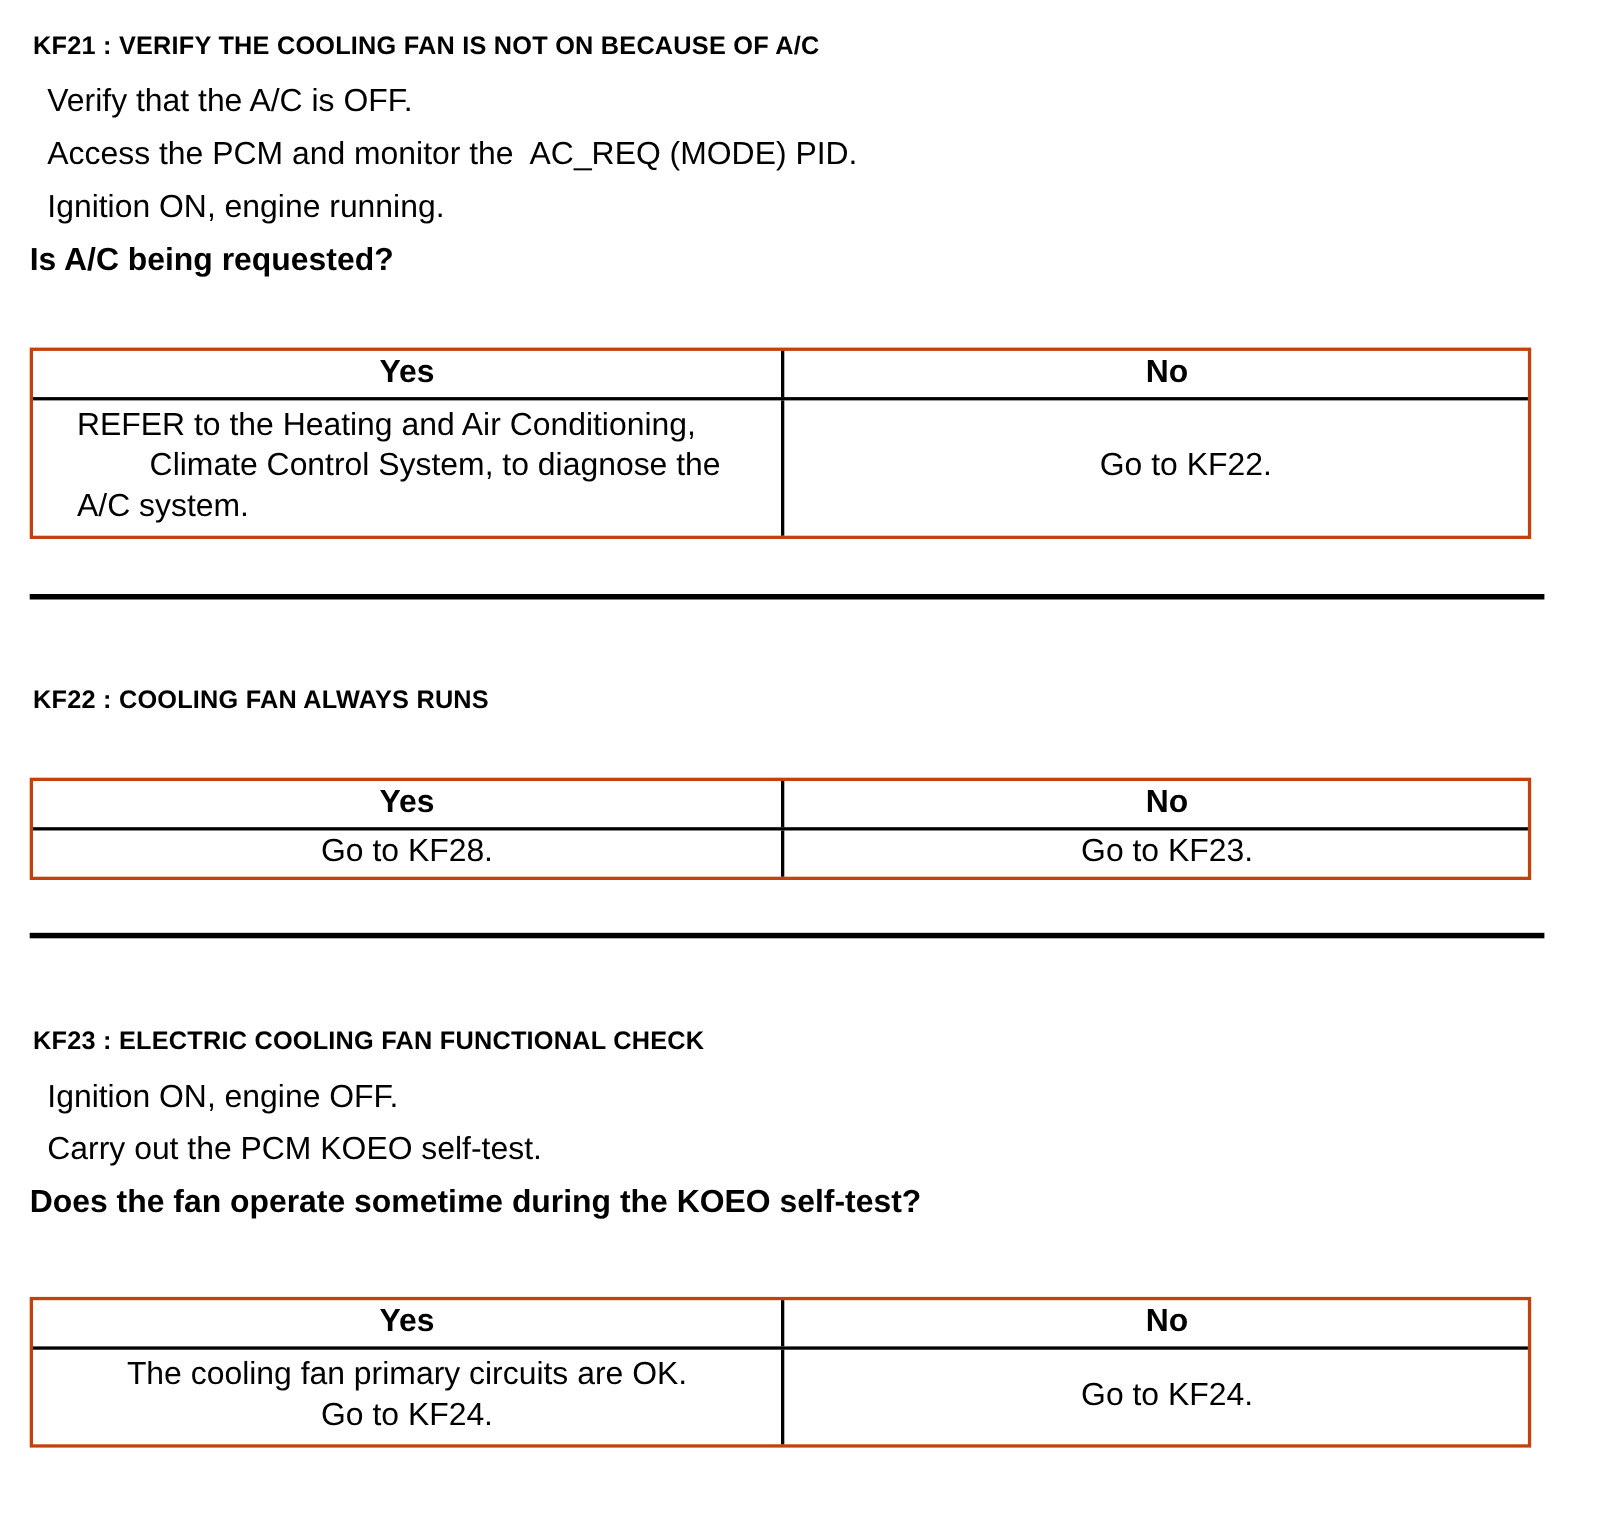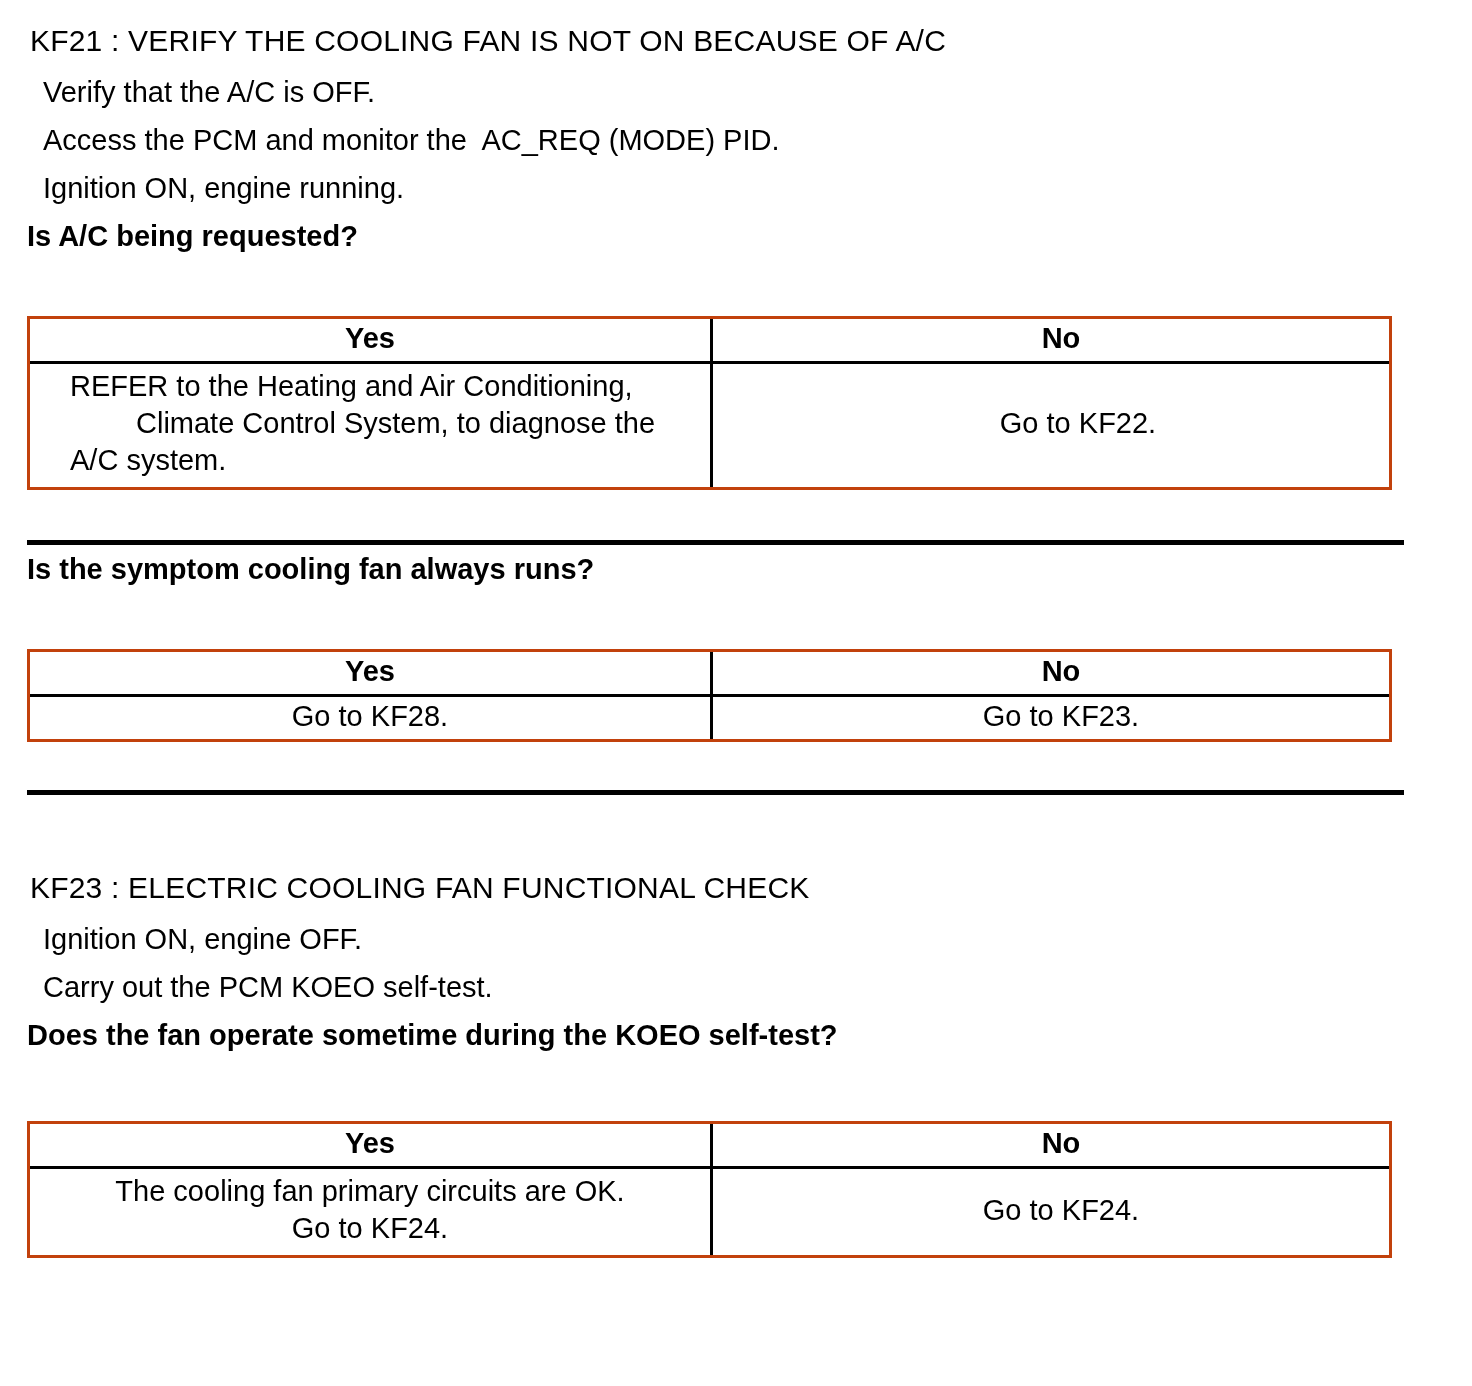--- a/index.html
+++ b/index.html
@@ -18,8 +18,8 @@
     padding: 26px 0 0 27px;
   }
   .heading {
-    font-size: 30px;
-    font-weight: normal;
+    font-size: 23px;
+    font-weight: bold;
     letter-spacing: 0.2px;
     margin: 0 0 12px 3px;
     line-height: 30px;

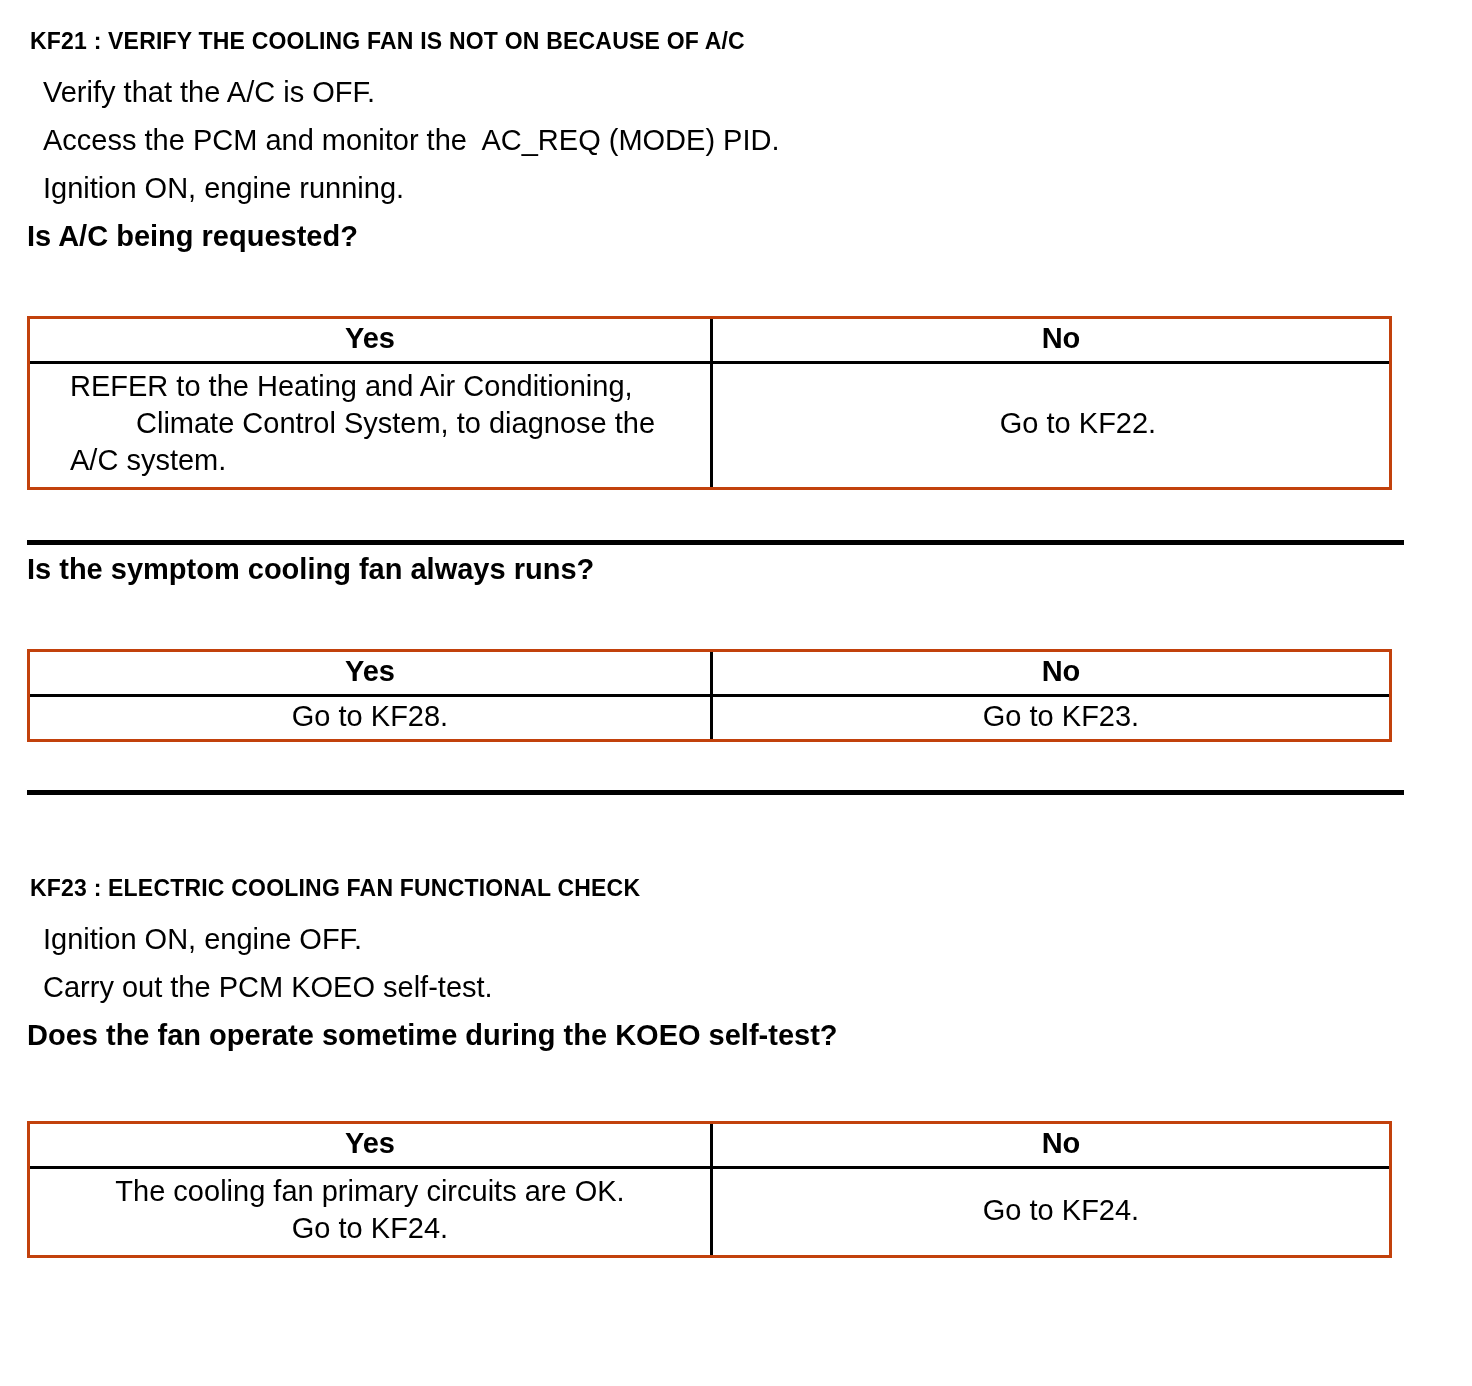--- a/index.html
+++ b/index.html
@@ -118,6 +118,7 @@
   </div>
 
   <div class="section sec2">
+    <div class="heading">KF22 : COOLING FAN ALWAYS RUNS</div>
     <div class="body-line question">Is the symptom cooling fan always runs?</div>
 
     <div class="dtable tbl-kf22">

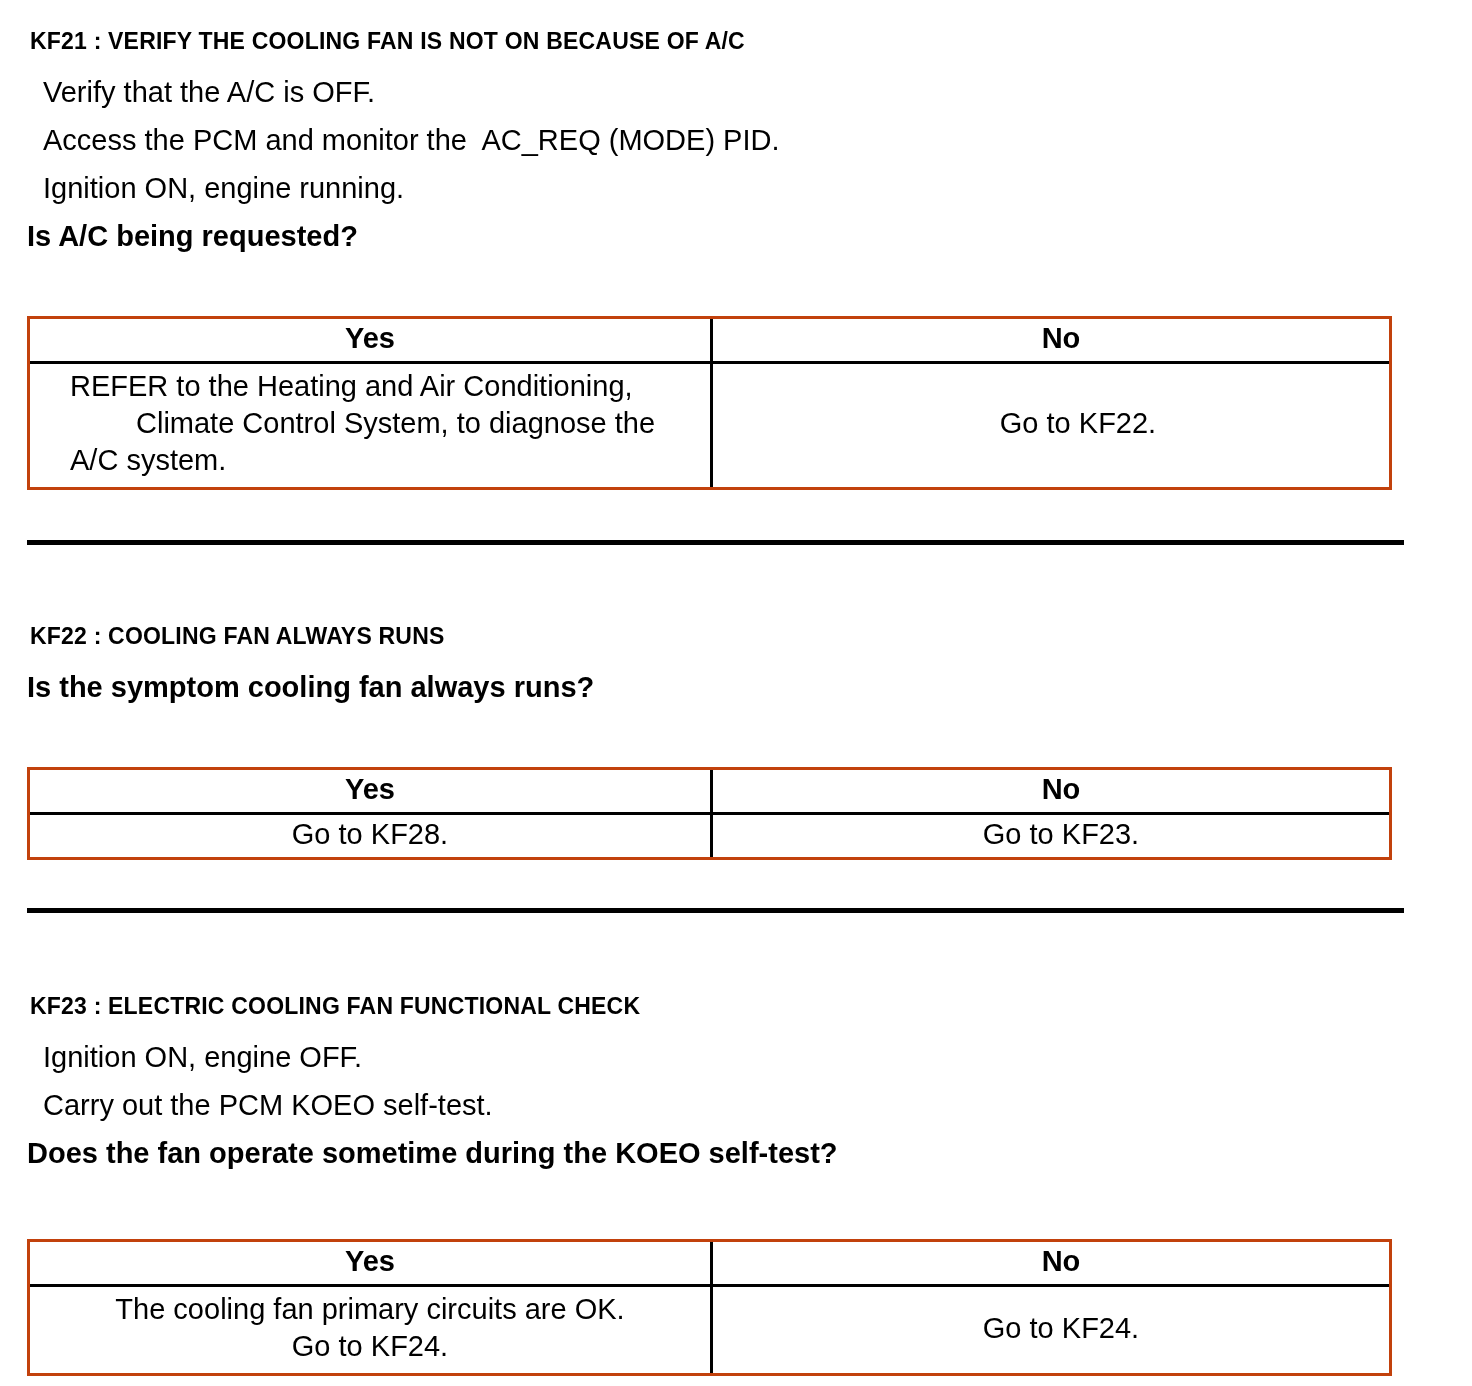--- a/index.html
+++ b/index.html
@@ -119,7 +119,6 @@
 
   <div class="section sec2">
     <div class="heading">KF22 : COOLING FAN ALWAYS RUNS</div>
-    <div class="body-line question">Is the symptom cooling fan always runs?</div>
 
     <div class="dtable tbl-kf22">
       <div class="trow header">

